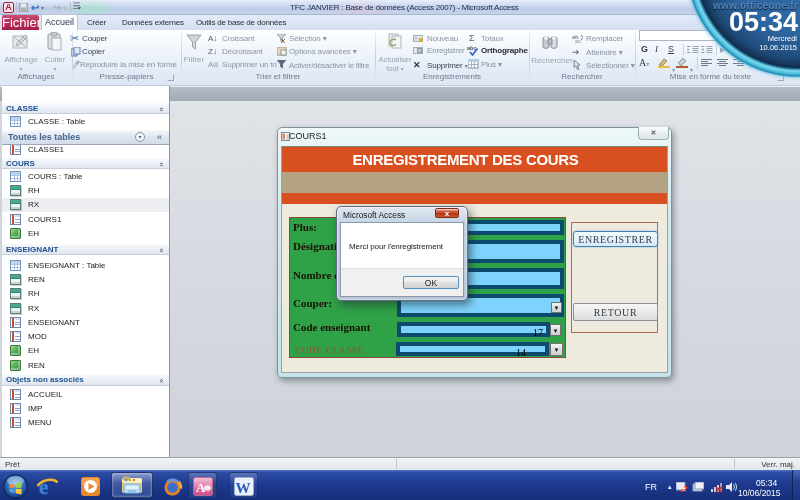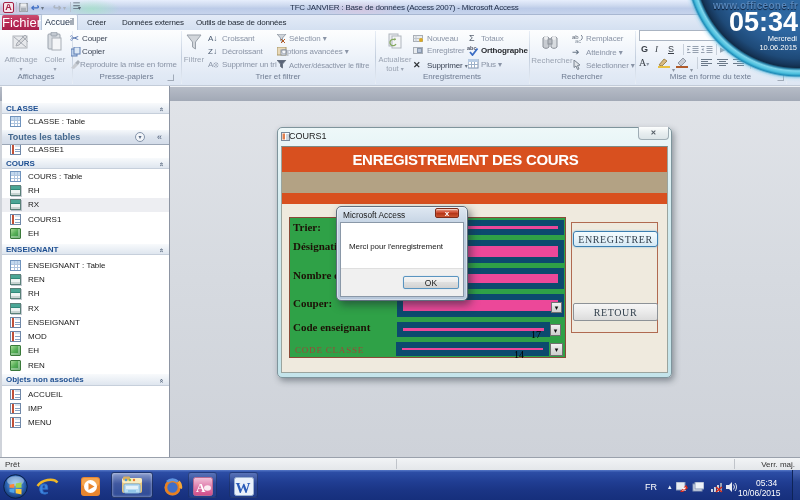--- a/index.html
+++ b/index.html
@@ -166,7 +166,7 @@
         <rect x="0" y="0" width="9" height="8" fill="#e8d8b8" stroke="#a89868"></rect>
         <rect x="4" y="3" width="5" height="5" fill="#f5f6f8" stroke="#8a94a0"></rect>
       </svg></div>
-<div class="abs rtxt" style="left:281px;top:47px;">Options avancées ▾</div>
+<div class="abs rtxt" style="left:289px;top:47px;">Options avancées ▾</div>
 <div class="abs" style="left:277px;top:60px;"><svg width="10" height="9">
         <path d="M0 0 H9 L5.5 4 V8 L3.5 6.5 V4 Z" fill="#5a6478" stroke="#6a7482"></path>
       </svg></div>

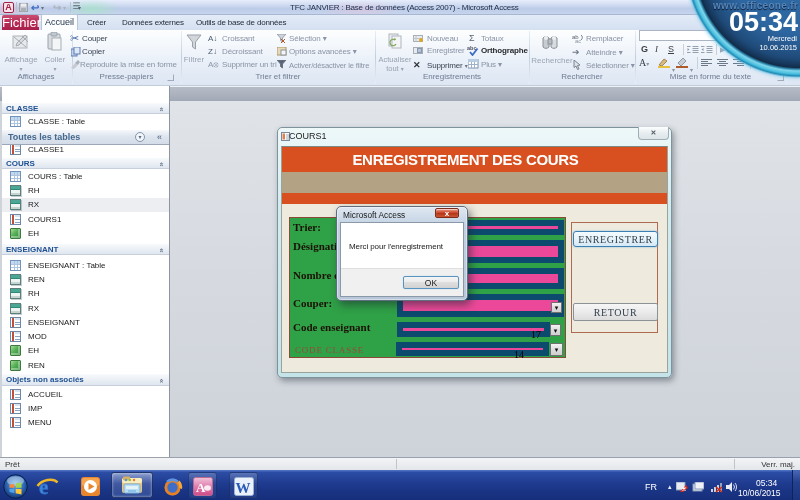--- a/index.html
+++ b/index.html
@@ -465,7 +465,7 @@
 <div class="abs" id="fband3"></div>
 <div class="abs" id="gpanel"></div>
 <div id="fields">
-<div class="abs flabel" style="left:293px;top:221px;">Trier:</div>
+<div class="abs flabel" style="left:293px;top:221px;">Plus:</div>
 <div class="abs finput" style="left:397px;top:219.5px;width:167px;height:15.5px;"></div>
 <div class="abs flabel" style="left:293px;top:240px;">Désignation</div>
 <div class="abs finput" style="left:397px;top:239.5px;width:167px;height:23.5px;"></div>

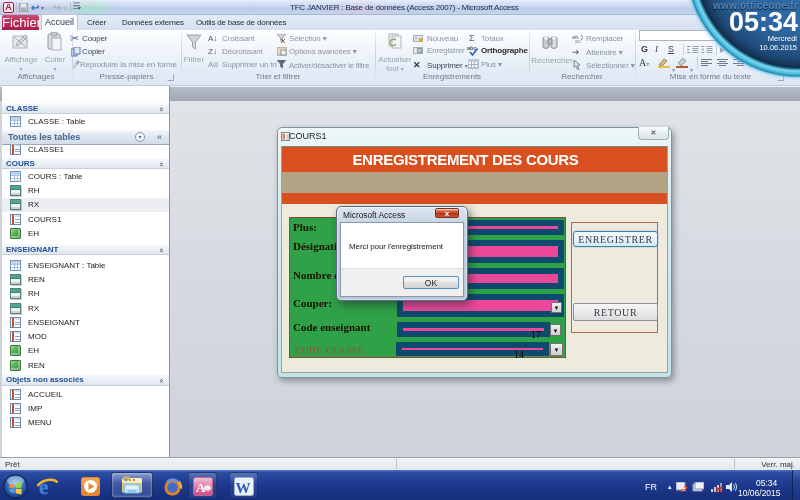--- a/index.html
+++ b/index.html
@@ -56,7 +56,7 @@
 
 #gpanel{left:289px;top:217px;width:277px;height:141px;background:#2fa147;border:1px solid #8a4a38;}
 .flabel{font-family:"Liberation Serif",serif;font-weight:bold;font-size:11px;color:#1c1106;}
-.finput{background:#ec4899;border:6px solid #0c4a6e;}
+.finput{background:#7dd3fc;border:4px solid #0c4a6e;}
 .combtn{position:absolute;background:linear-gradient(180deg,#f3f3f3,#ddd 50%,#cfcfcf);border:1px solid #707070;color:#111;font-size:7px;text-align:center;}
 
 #rpanel{left:571px;top:222px;width:87px;height:111px;border:1px solid #b06a50;}

